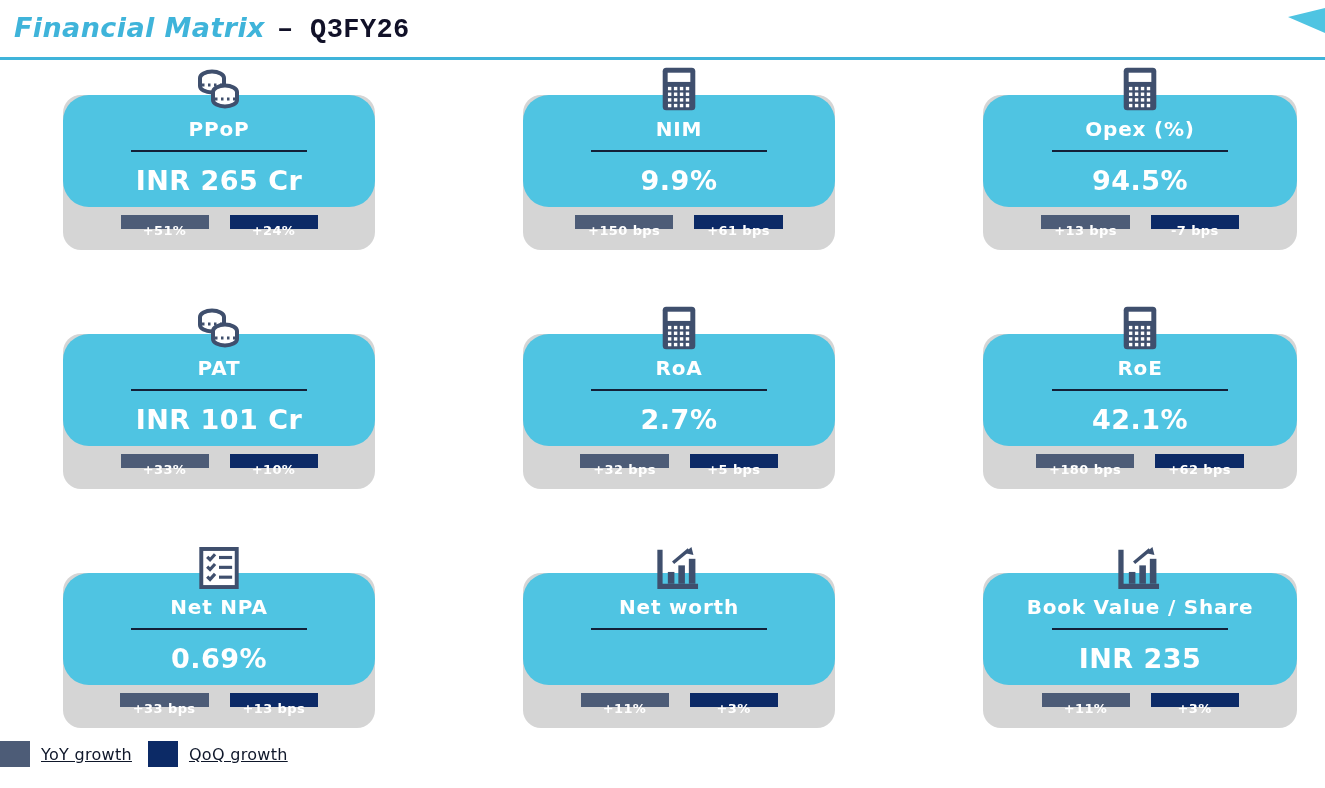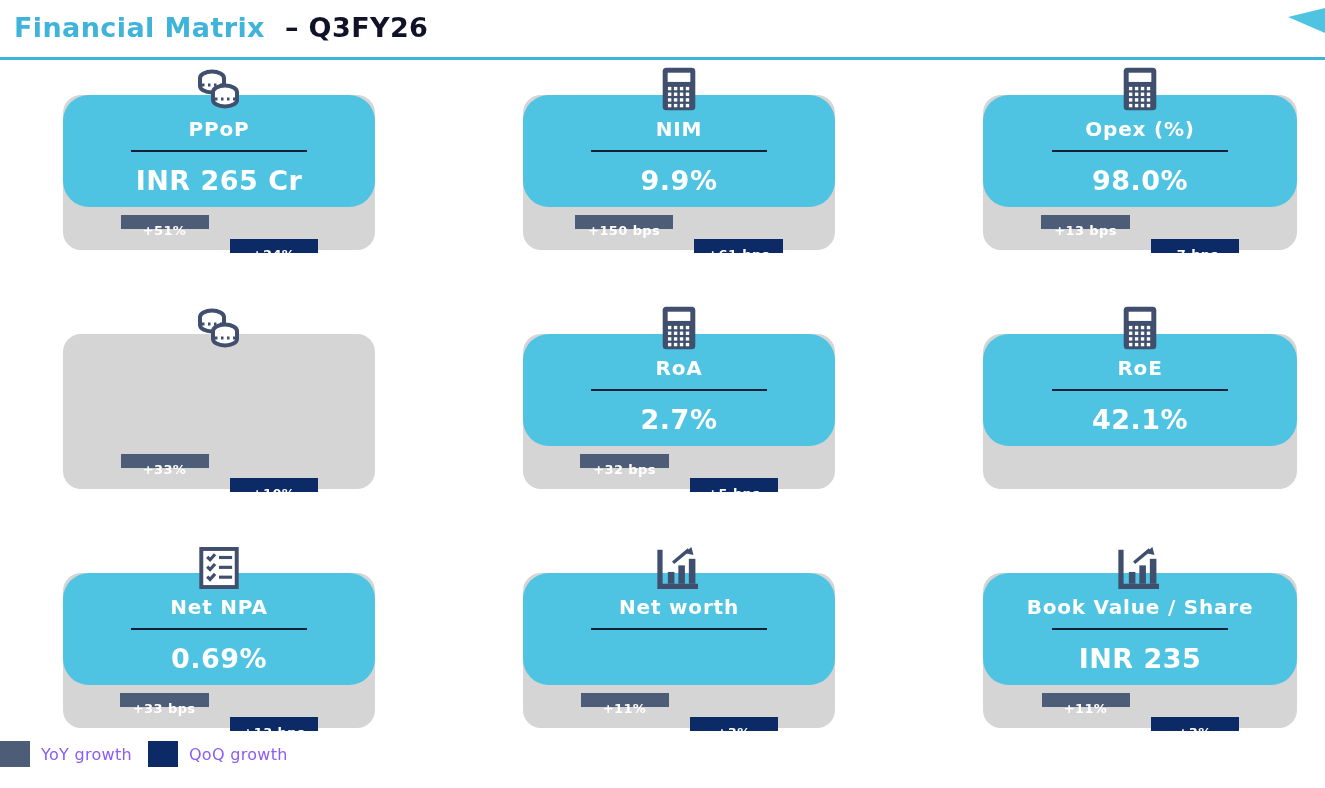--- a/index.html
+++ b/index.html
@@ -24,7 +24,7 @@
     letter-spacing: 0.4px;
     white-space: nowrap;
   }
-  .title-primary { color: var(--accent-cyan, #3fb4da); }
+  .title-primary { color: var(--accent-cyan, #3fb4da); font-style: italic; }
   .title-secondary { color: var(--title-dark, #111128); margin-left: 20px; }
 
   .accent-line {

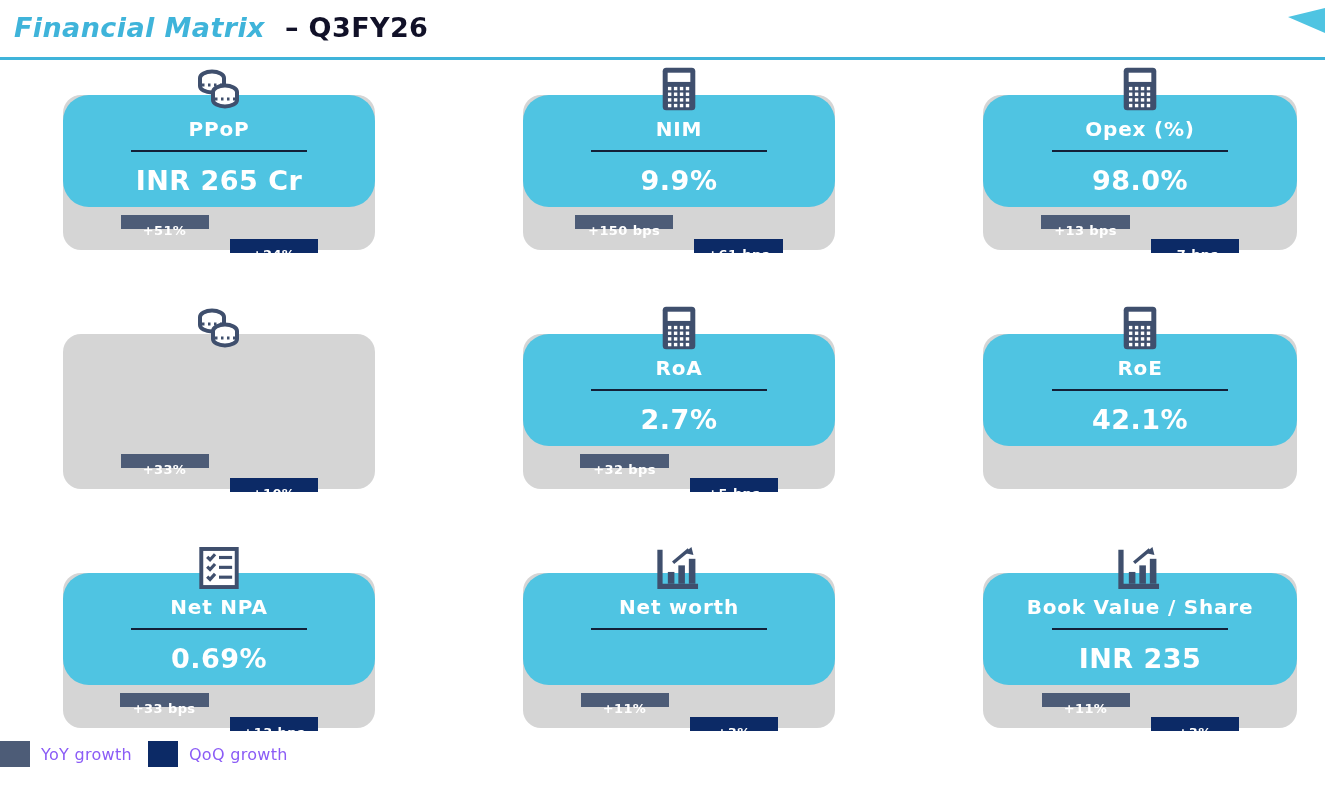--- a/index.html
+++ b/index.html
@@ -25,7 +25,7 @@
     white-space: nowrap;
   }
   .title-primary { color: var(--accent-cyan, #3fb4da); font-style: italic; }
-  .title-secondary { color: var(--title-dark, #111128); margin-left: 20px; }
+  .title-secondary { color: var(--title-dark, #111128); margin-left: 12px; font-family: Liberation Mono, monospace; }
 
   .accent-line {
     position: absolute;

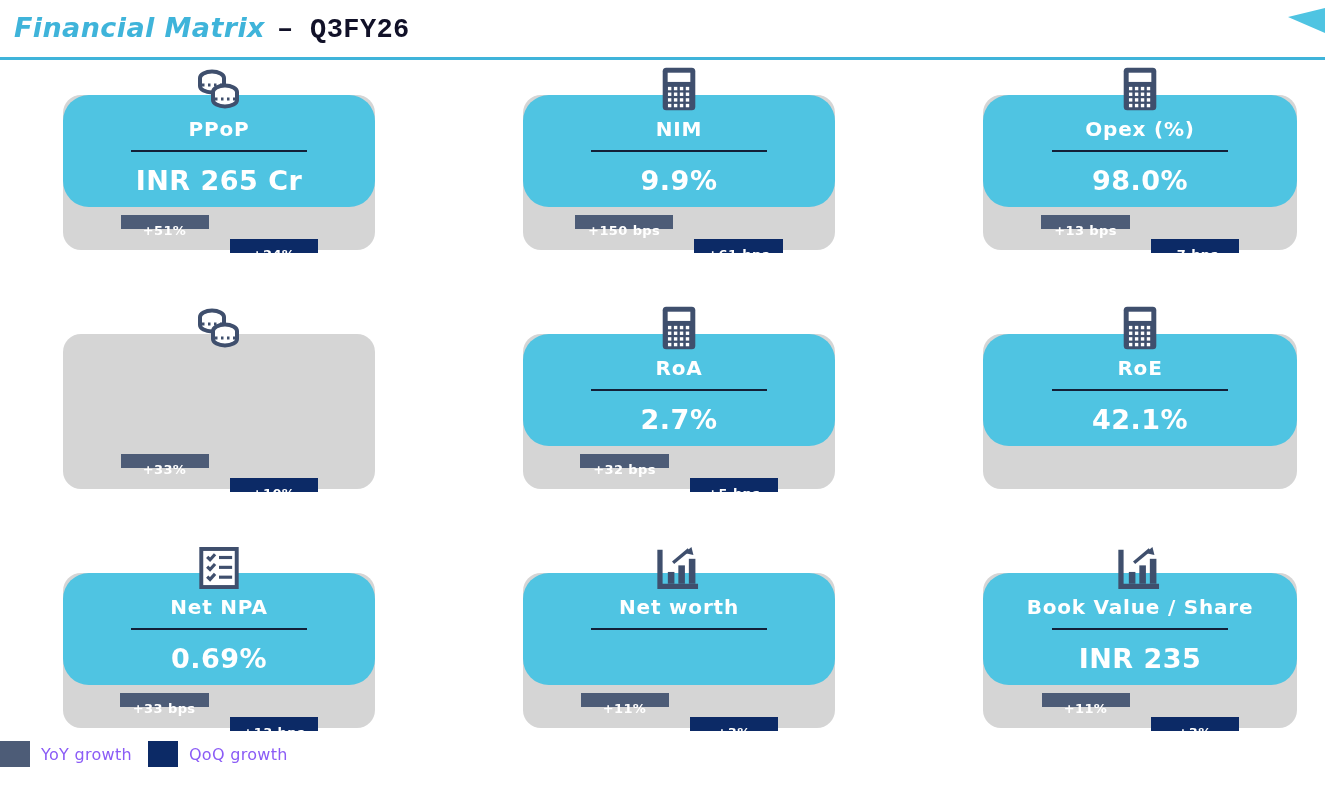--- a/index.html
+++ b/index.html
@@ -232,7 +232,7 @@
       <div class="card-top">
         <div class="metric-label">Opex (%)</div>
         <div class="metric-divider"></div>
-        <div class="metric-value">98.0%</div>
+        <div class="metric-value">94.5%</div>
       </div>
 
       <div class="card-icon">

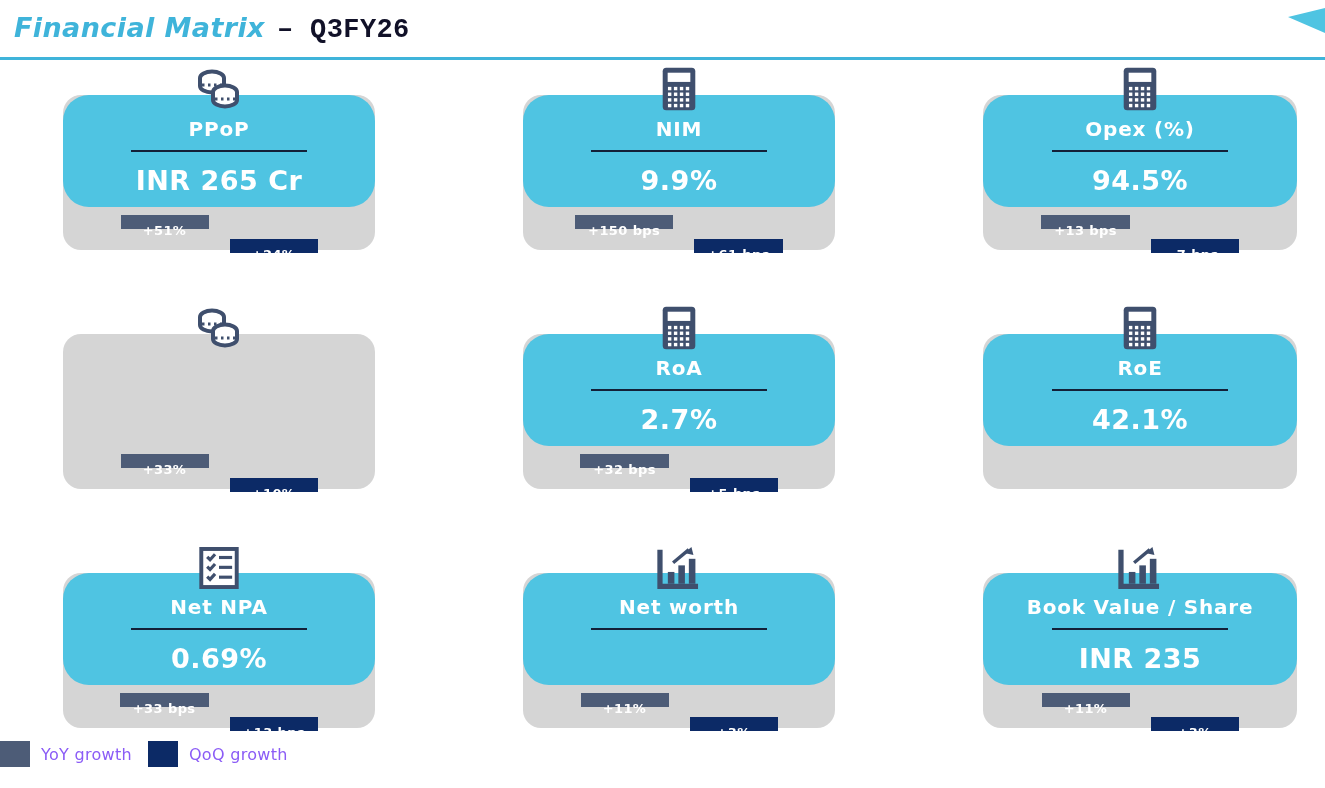--- a/index.html
+++ b/index.html
@@ -121,7 +121,7 @@
     white-space: nowrap;
   }
   .badge-yoy { background: var(--yoy-growth, #4d5c77); }
-  .badge-qoq { background: var(--qoq-growth, #0c2a66); margin-top: 24px; }
+  .badge-qoq { background: var(--qoq-growth, #0c2a66); }
 
   
   .legend {

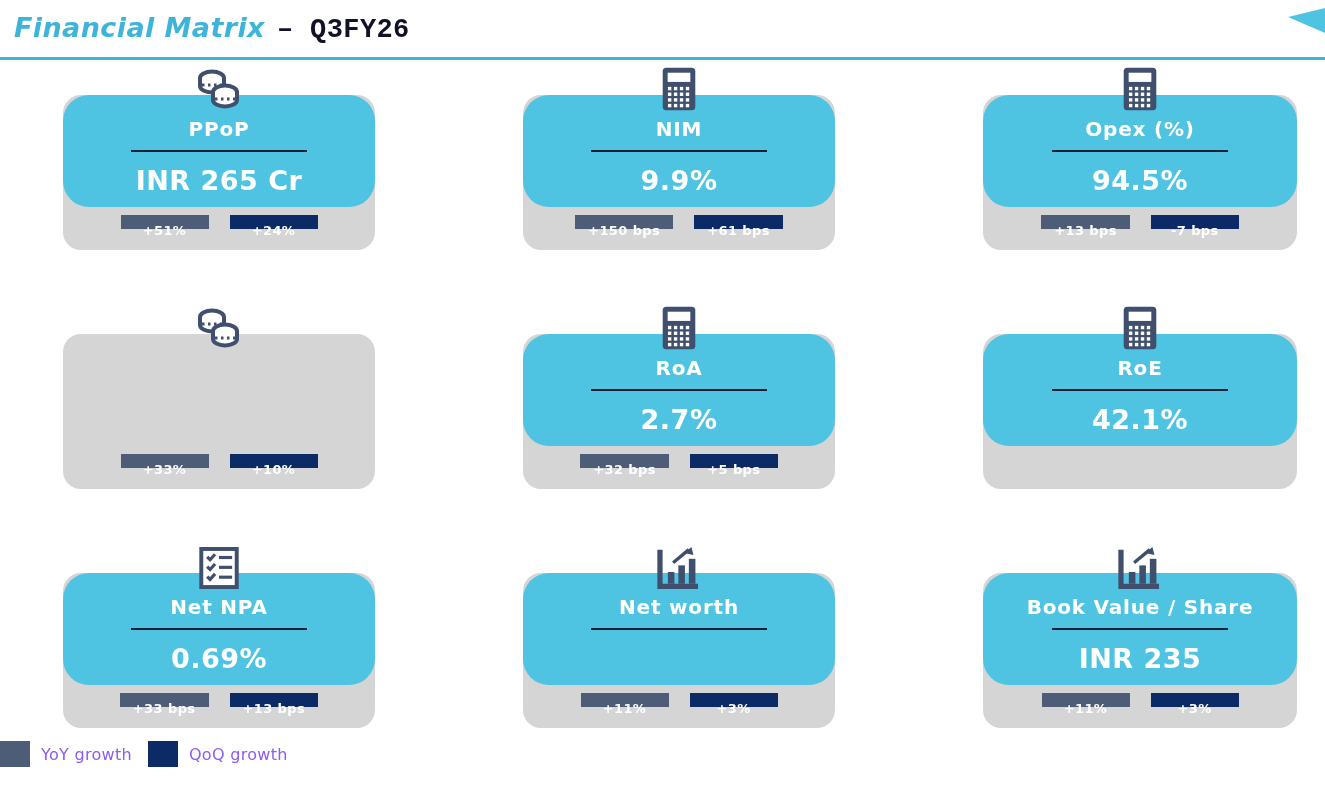--- a/index.html
+++ b/index.html
@@ -270,6 +270,11 @@
 
     <div class="card">
       <div class="card-base"></div>
+      <div class="card-top">
+        <div class="metric-label">PAT</div>
+        <div class="metric-divider"></div>
+        <div class="metric-value">INR 101 Cr</div>
+      </div>
 
       <div class="card-icon">
 

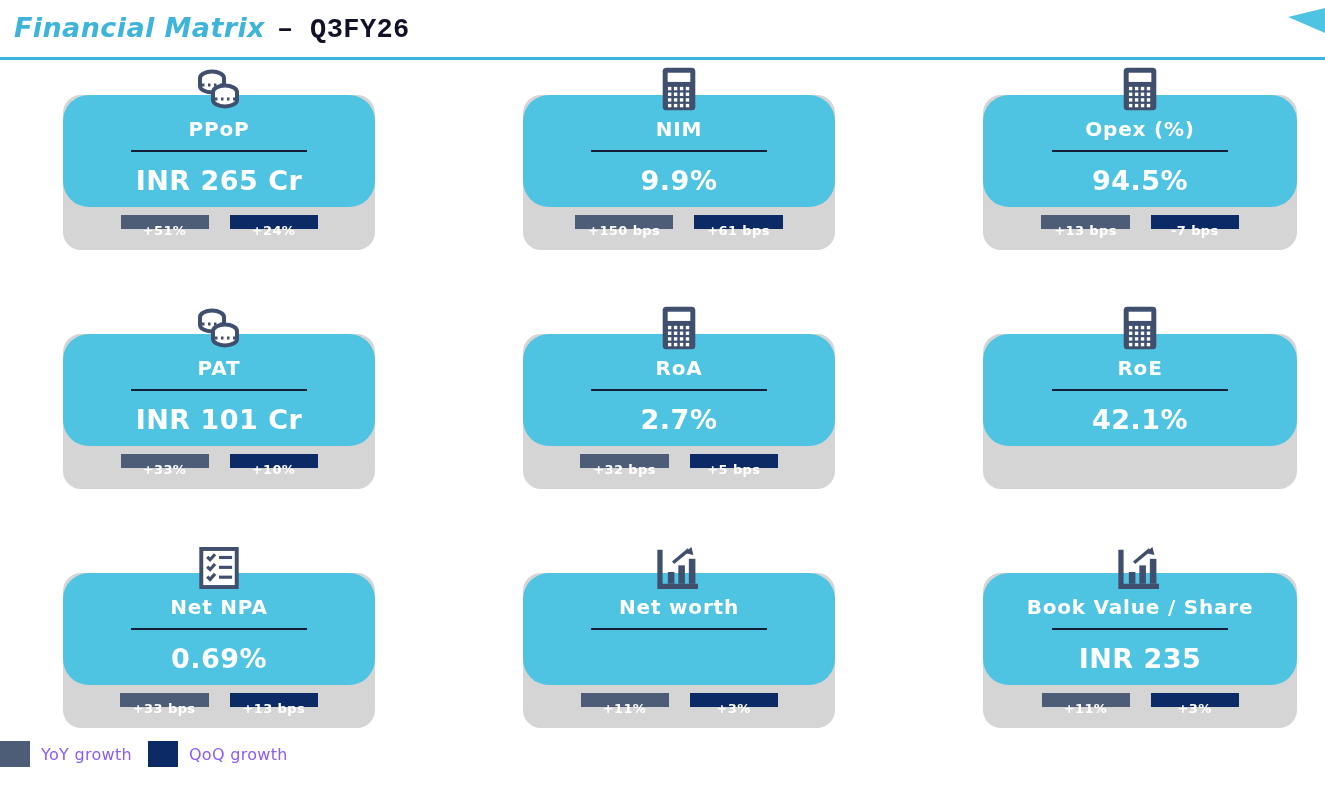--- a/index.html
+++ b/index.html
@@ -373,6 +373,10 @@
 
       </div>
 
+      <div class="badges-row">
+        <div class="badge badge-yoy">+180 bps</div>
+        <div class="badge badge-qoq">+62 bps</div>
+      </div>
     </div>
 
     <div class="card">

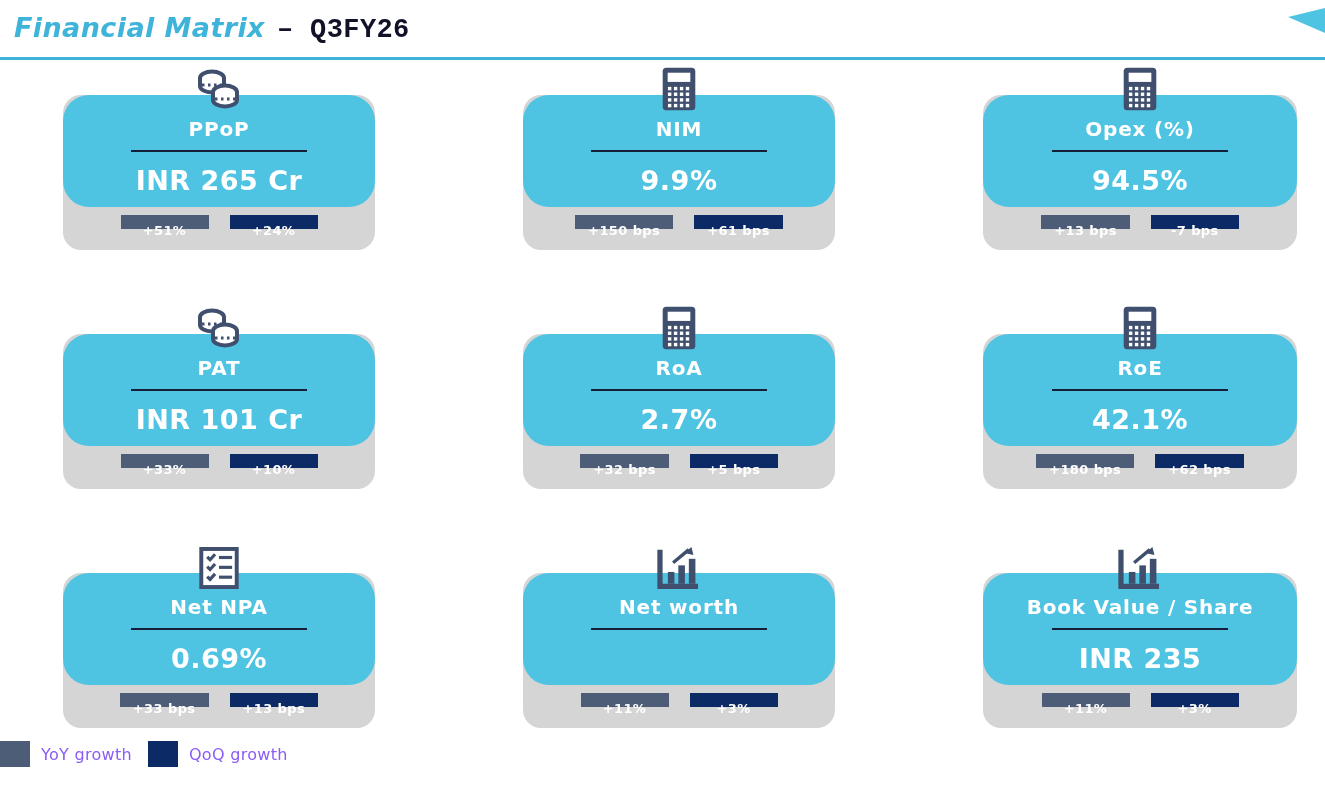--- a/index.html
+++ b/index.html
@@ -137,8 +137,9 @@
     margin-left: 11px;
     font-size: 16px;
     font-weight: 500;
-    color: #8b5cf6;
+    color: #0f172a;
     letter-spacing: 0.3px;
+    text-decoration: underline;
   }
 </style>
 </head>

